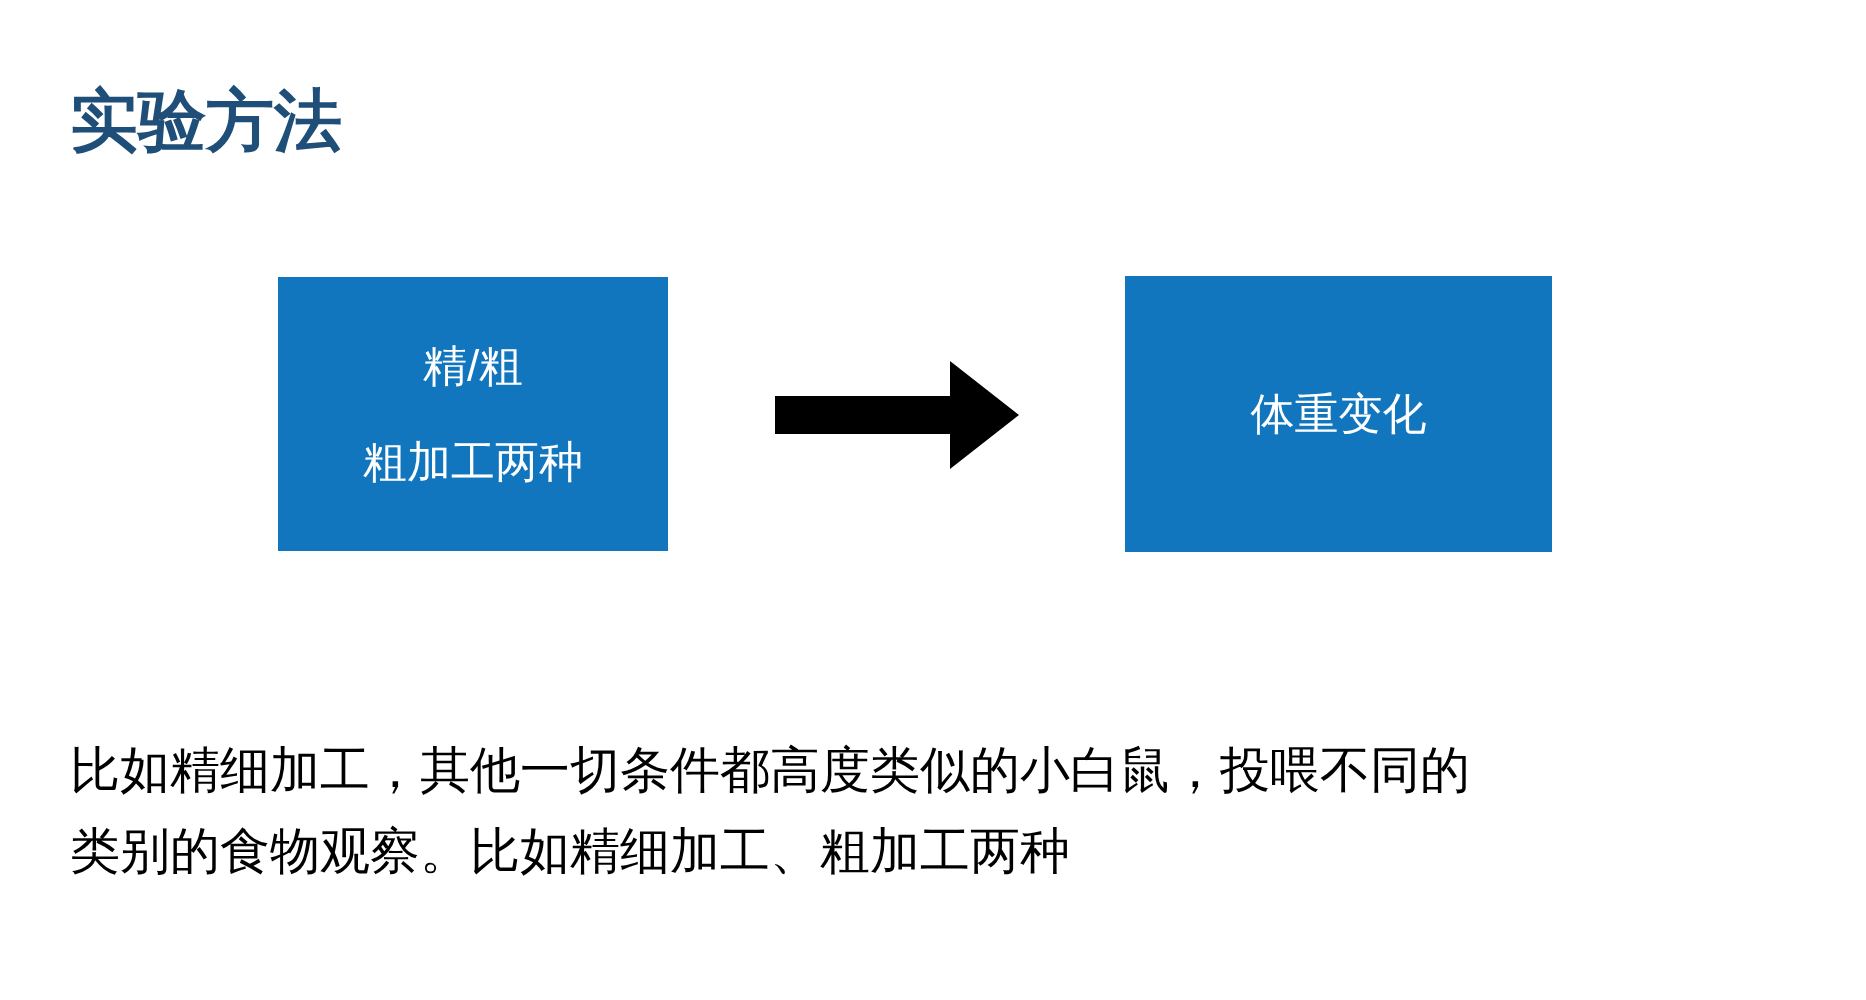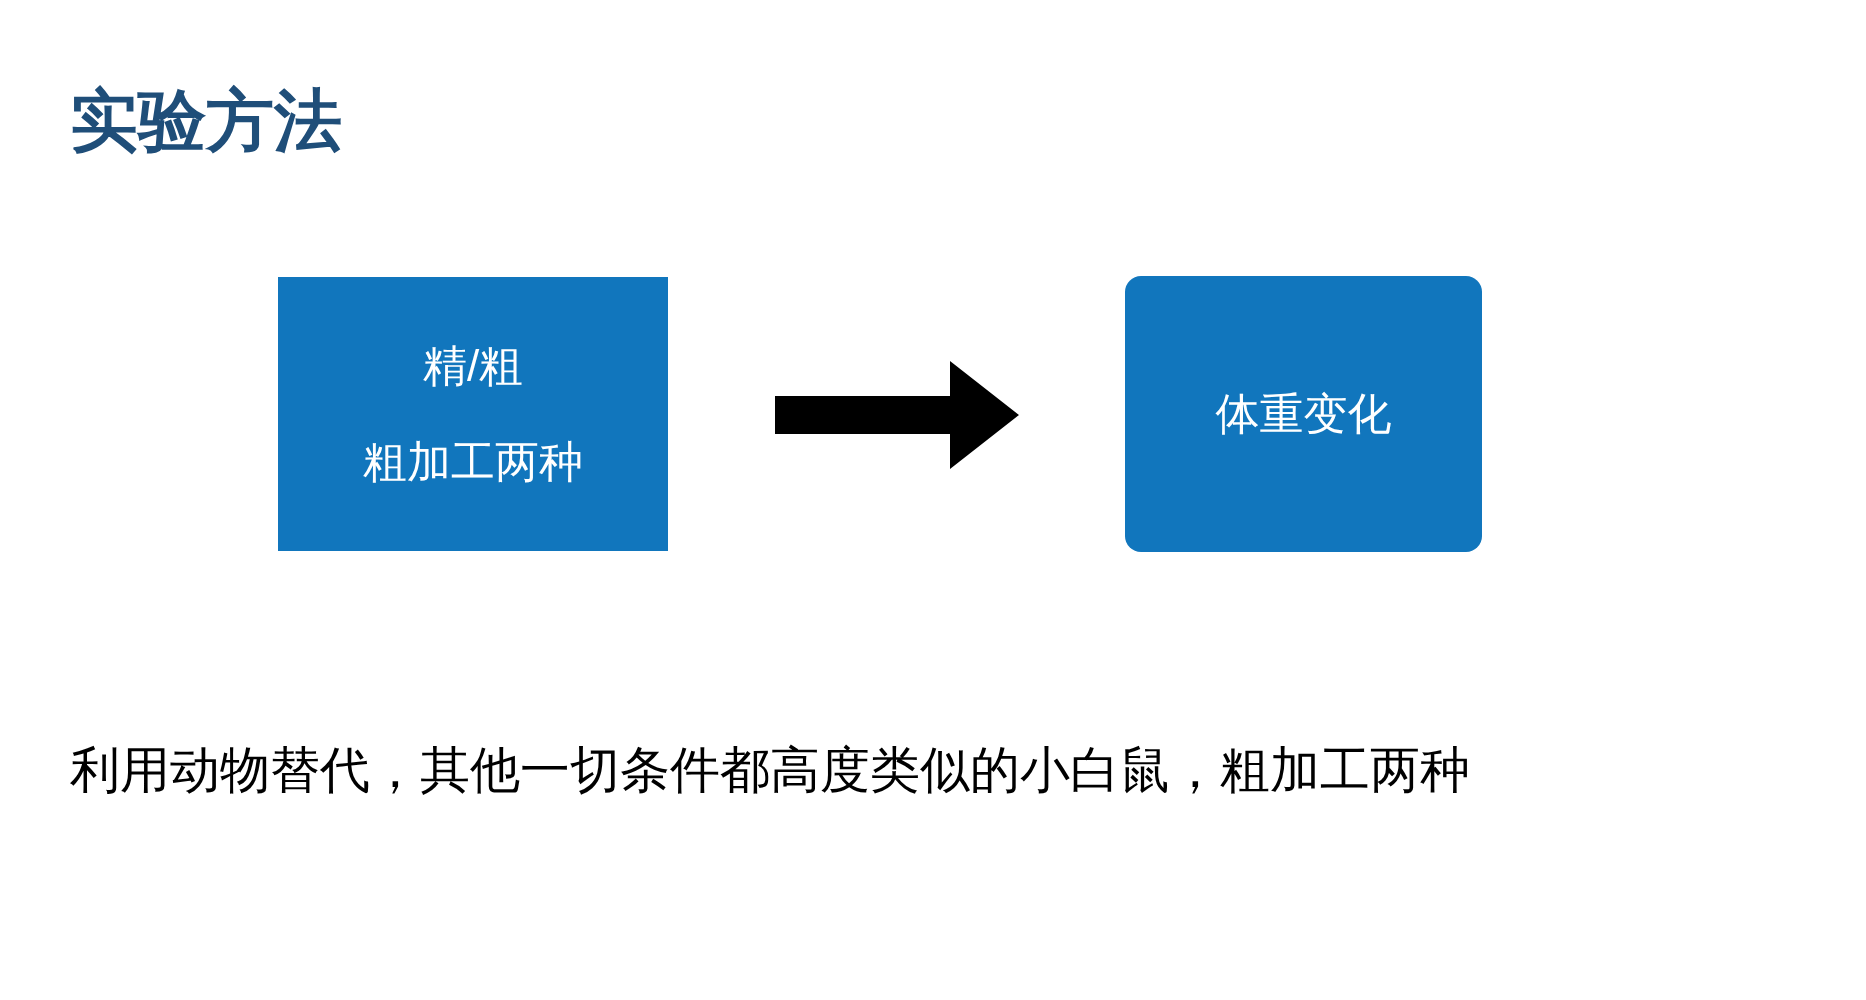--- a/index.html
+++ b/index.html
@@ -80,9 +80,8 @@
   #box-output {
     left: 1125px;
     top: 276px;
-    width: 357px;
+    width: 427px;
     height: 276px;
-    border-radius: 16px;
   }
 
   

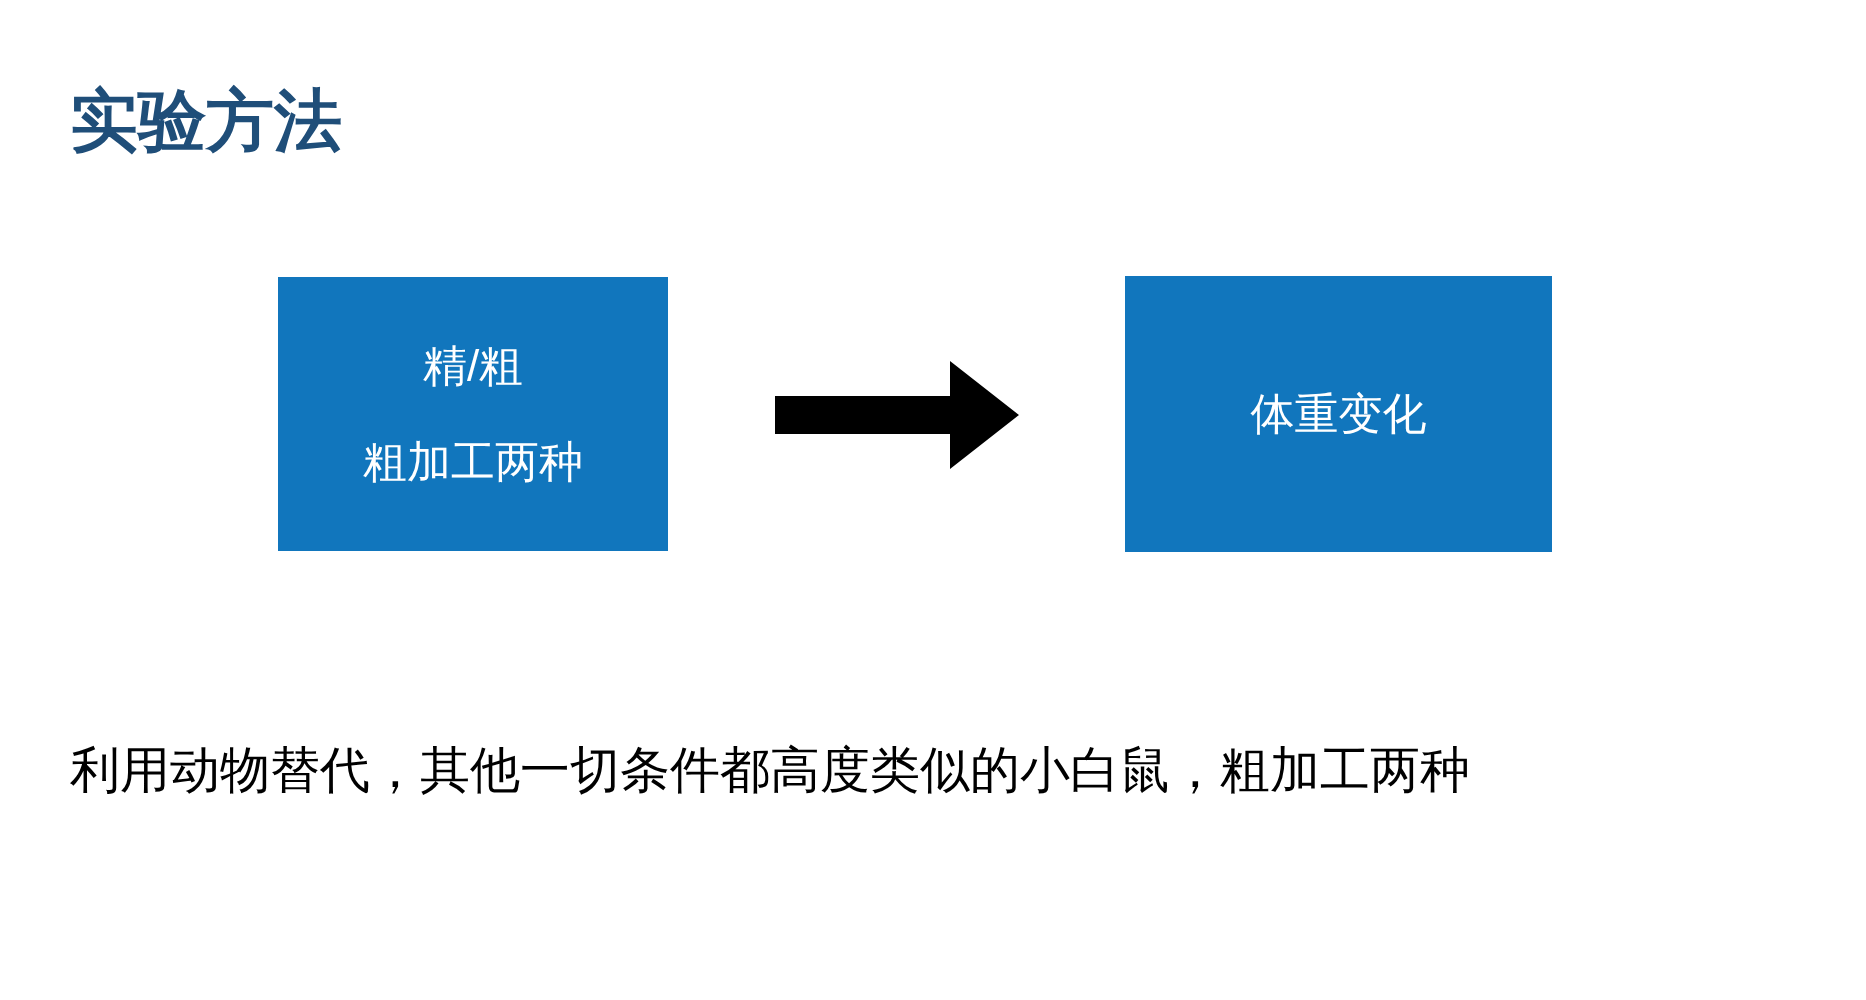--- a/index.html
+++ b/index.html
@@ -136,7 +136,7 @@
   </div>
 
   <div id="body-text">
-    <span class="para-line">利用动物替代，其他一切条件都高度类似的小白鼠，粗加工两种</span>
+    <span class="para-line">比如精细加工，其他一切条件都高度类似的小白鼠，投喂不同的</span>
   </div>
 
 </div>

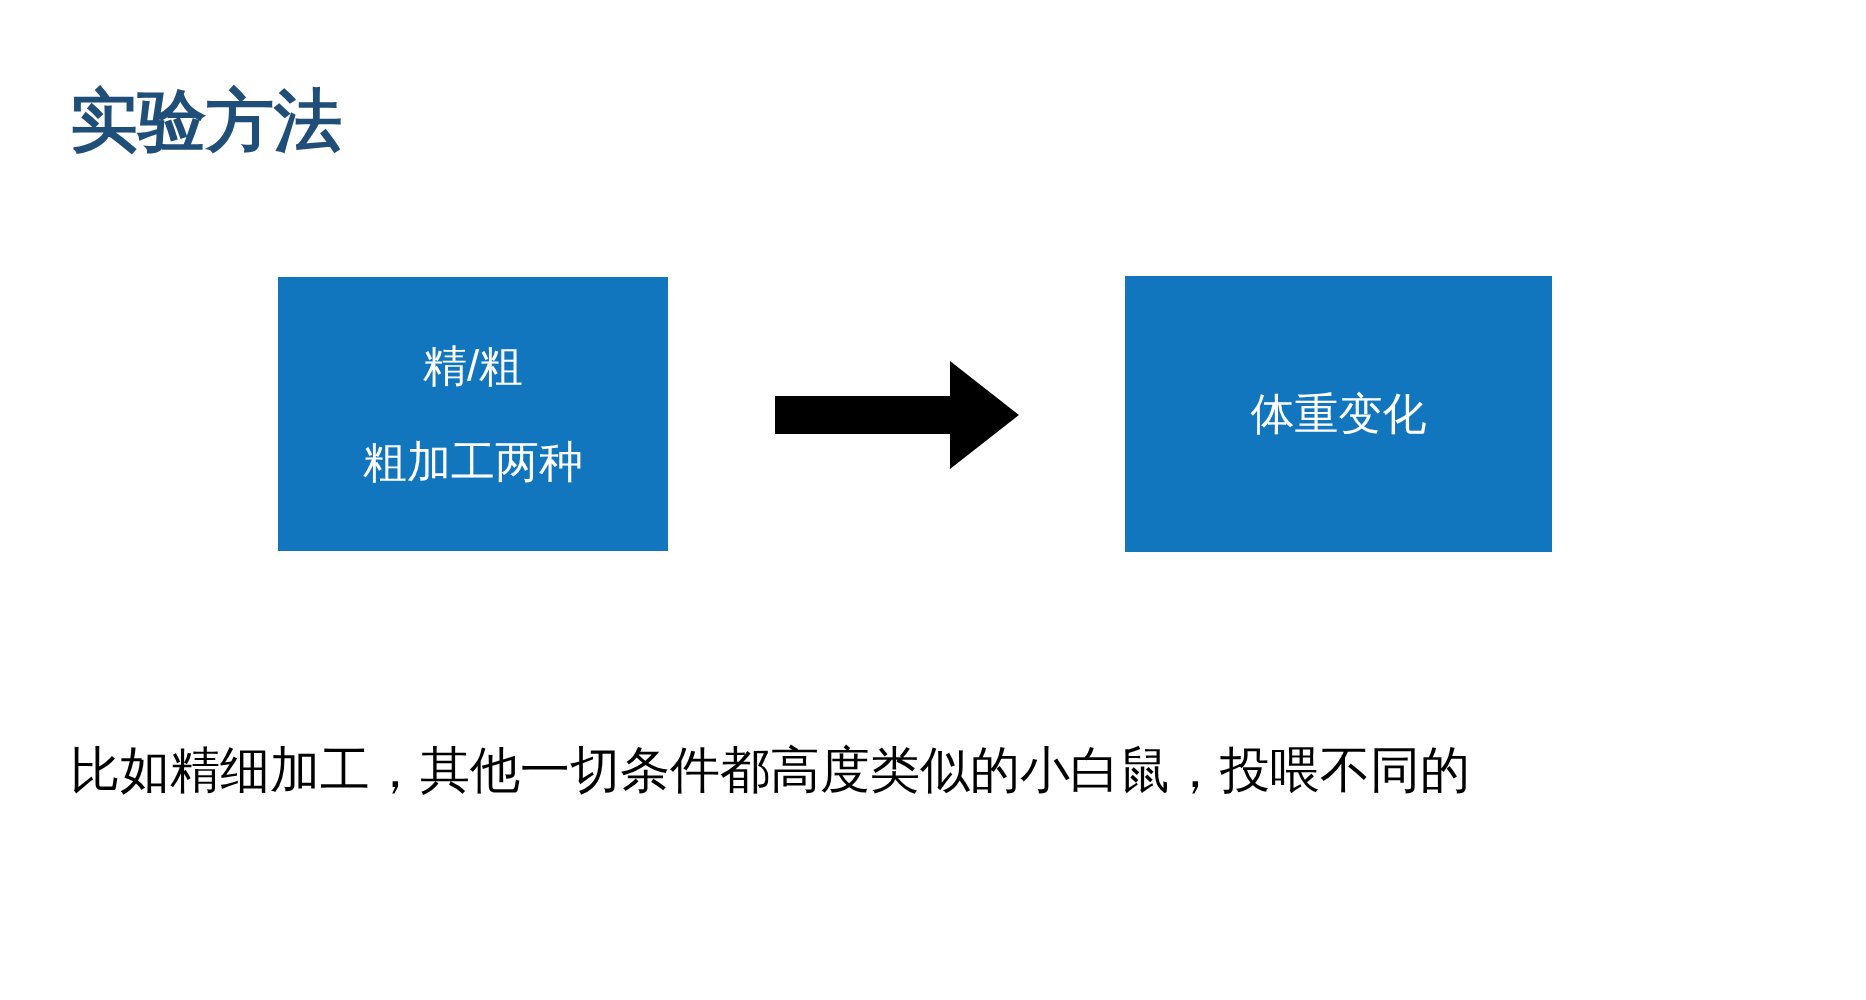--- a/index.html
+++ b/index.html
@@ -137,6 +137,7 @@
 
   <div id="body-text">
     <span class="para-line">比如精细加工，其他一切条件都高度类似的小白鼠，投喂不同的</span>
+    <span class="para-line">类别的食物观察。比如精细加工、粗加工两种</span>
   </div>
 
 </div>

